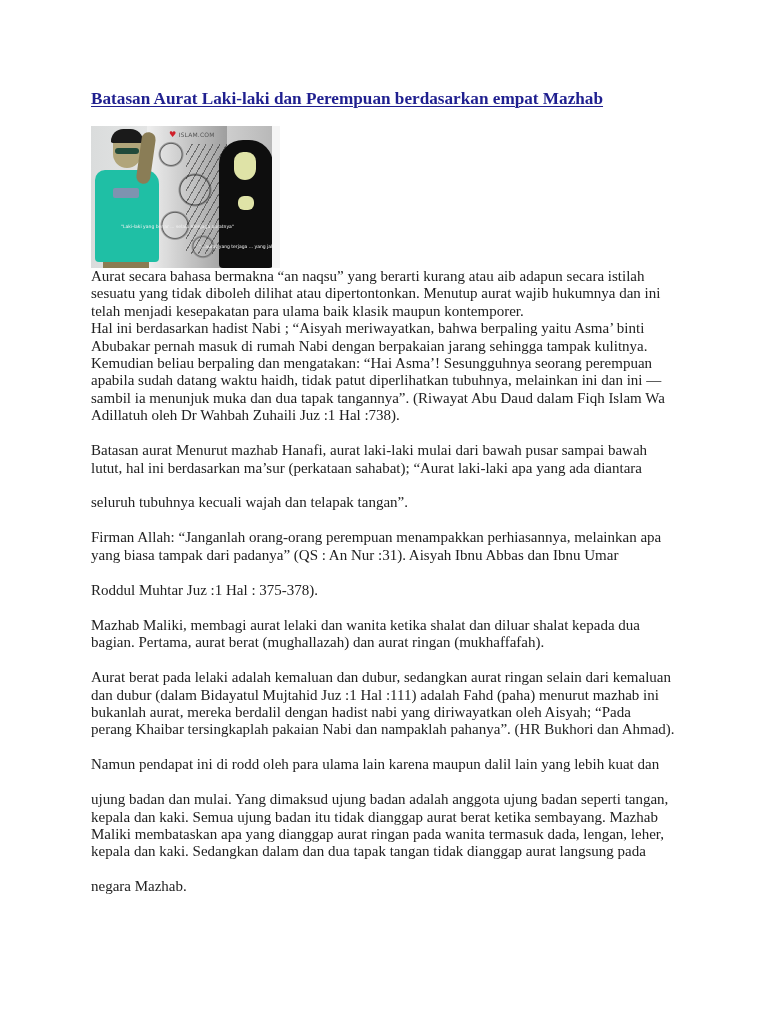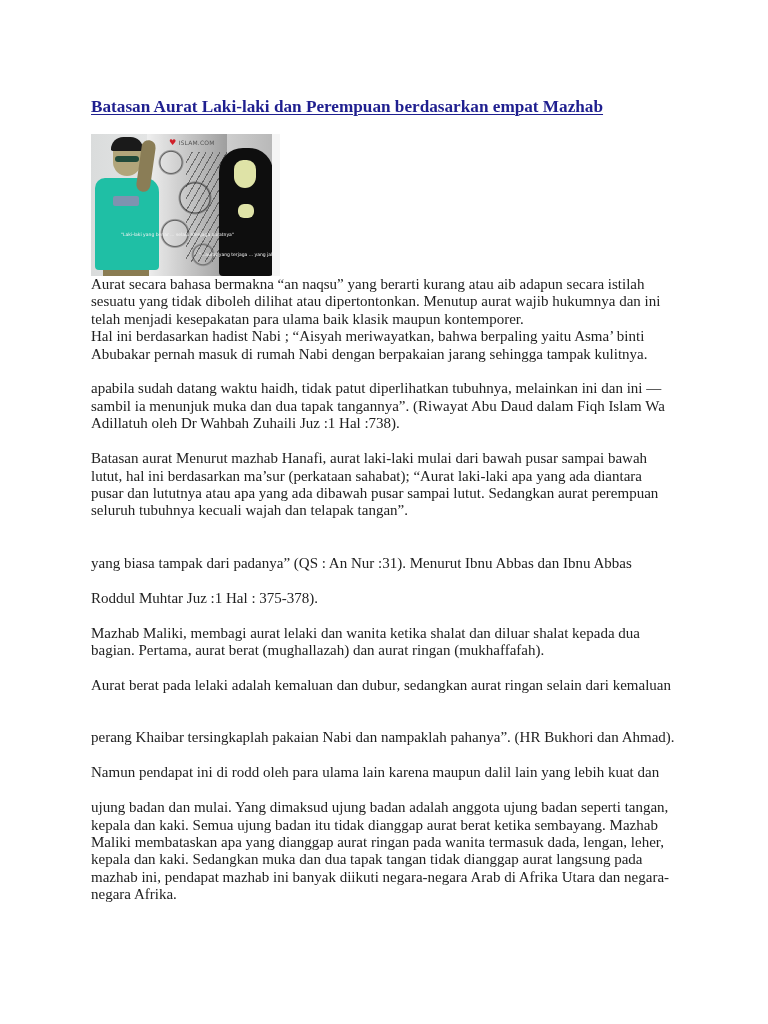--- a/index.html
+++ b/index.html
@@ -18,7 +18,7 @@
   .page {
     position: absolute;
     left: 91px;
-    top: 96px;
+    top: 88px;
     width: 600px;
   }
   .title {

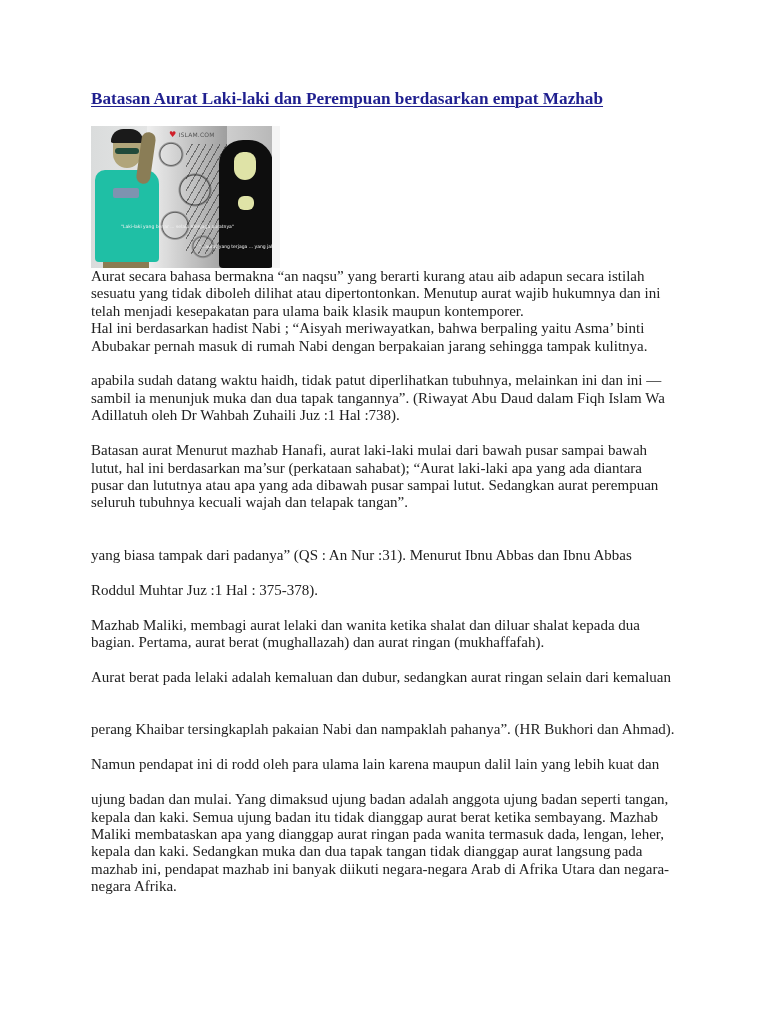--- a/index.html
+++ b/index.html
@@ -235,7 +235,7 @@
       <span>telah menjadi kesepakatan para ulama baik klasik maupun kontemporer.</span><br>
       <span>Hal ini berdasarkan hadist Nabi ; “Aisyah meriwayatkan, bahwa berpaling yaitu Asma’ binti</span><br>
       <span>Abubakar pernah masuk di rumah Nabi dengan berpakaian jarang sehingga tampak kulitnya.</span><br>
-      <br>
+      <span>Kemudian beliau berpaling dan mengatakan: “Hai Asma’! Sesungguhnya seorang perempuan</span><br>
       <span>apabila sudah datang waktu haidh, tidak patut diperlihatkan tubuhnya, melainkan ini dan ini —</span><br>
       <span>sambil ia menunjuk muka dan dua tapak tangannya”. (Riwayat Abu Daud dalam Fiqh Islam Wa</span><br>
       <span>Adillatuh oleh Dr Wahbah Zuhaili Juz :1 Hal :738).</span>

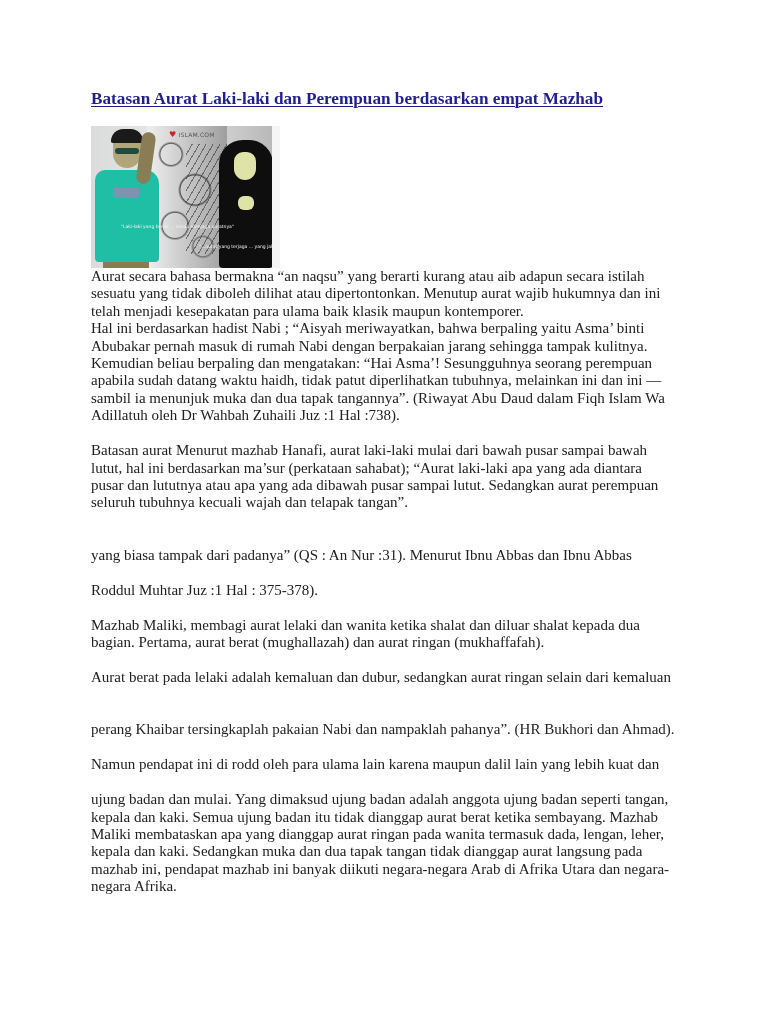--- a/index.html
+++ b/index.html
@@ -245,7 +245,7 @@
     <p>
       <span>Batasan aurat Menurut mazhab Hanafi, aurat laki-laki mulai dari bawah pusar sampai bawah</span><br>
       <span>lutut, hal ini berdasarkan ma’sur (perkataan sahabat); “Aurat laki-laki apa yang ada diantara</span><br>
-      <span>pusar dan lututnya atau apa yang ada dibawah pusar sampai lutut. Sedangkan aurat perempuan</span><br>
+      <br>
       <span>seluruh tubuhnya kecuali wajah dan telapak tangan”.</span>
     </p>
     <div class="gap"></div>

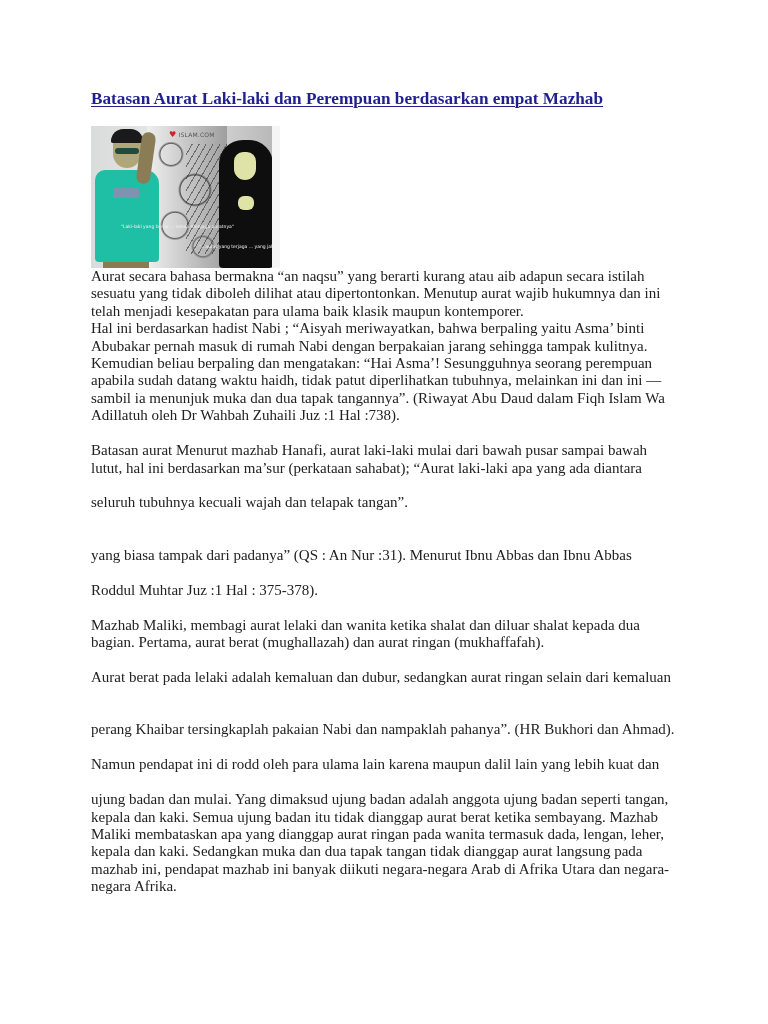--- a/index.html
+++ b/index.html
@@ -251,7 +251,7 @@
     <div class="gap"></div>
 
     <p>
-      <br>
+      <span>Firman Allah: “Janganlah orang-orang perempuan menampakkan perhiasannya, melainkan apa</span><br>
       <span>yang biasa tampak dari padanya” (QS : An Nur :31). Menurut Ibnu Abbas dan Ibnu Abbas</span><br>
       <br>
       <span>Roddul Muhtar Juz :1 Hal : 375-378).</span>

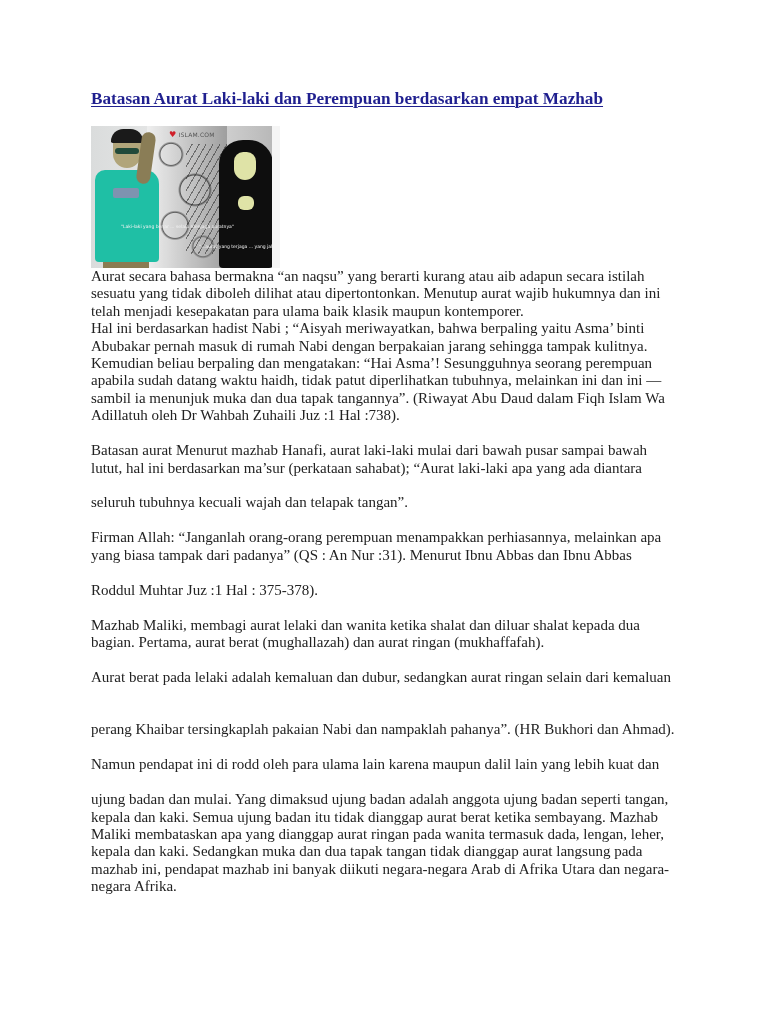--- a/index.html
+++ b/index.html
@@ -252,7 +252,7 @@
 
     <p>
       <span>Firman Allah: “Janganlah orang-orang perempuan menampakkan perhiasannya, melainkan apa</span><br>
-      <span>yang biasa tampak dari padanya” (QS : An Nur :31). Menurut Ibnu Abbas dan Ibnu Abbas</span><br>
+      <span>yang biasa tampak dari padanya” (QS : An Nur :31). Aisyah Ibnu Abbas dan Ibnu Umar</span><br>
       <br>
       <span>Roddul Muhtar Juz :1 Hal : 375-378).</span>
     </p>

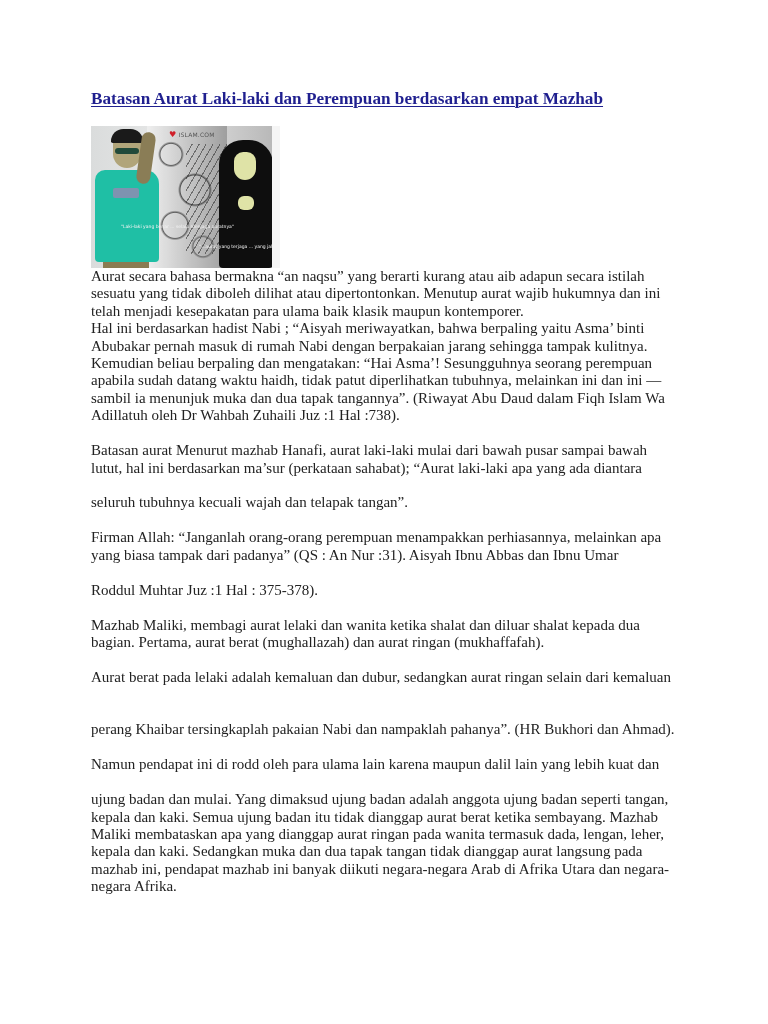--- a/index.html
+++ b/index.html
@@ -266,7 +266,7 @@
 
     <p>
       <span>Aurat berat pada lelaki adalah kemaluan dan dubur, sedangkan aurat ringan selain dari kemaluan</span><br>
-      <br>
+      <span>dan dubur (dalam Bidayatul Mujtahid Juz :1 Hal :111) adalah Fahd (paha) menurut mazhab ini</span><br>
       <br>
       <span>perang Khaibar tersingkaplah pakaian Nabi dan nampaklah pahanya”. (HR Bukhori dan Ahmad).</span>
     </p>

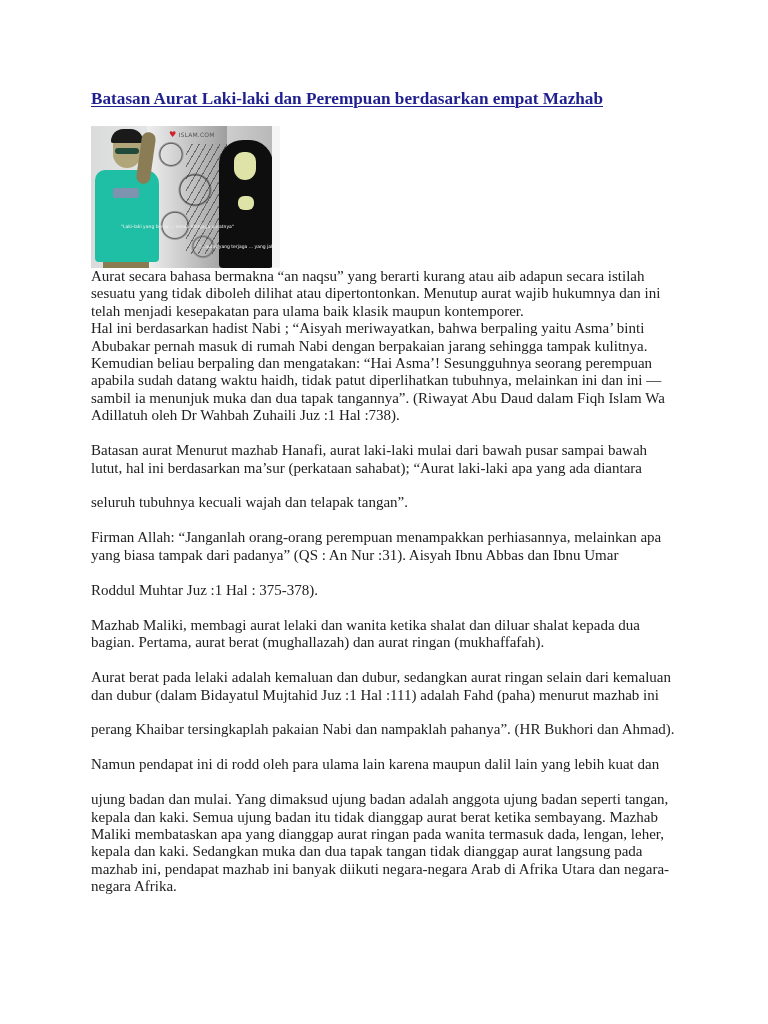--- a/index.html
+++ b/index.html
@@ -267,7 +267,7 @@
     <p>
       <span>Aurat berat pada lelaki adalah kemaluan dan dubur, sedangkan aurat ringan selain dari kemaluan</span><br>
       <span>dan dubur (dalam Bidayatul Mujtahid Juz :1 Hal :111) adalah Fahd (paha) menurut mazhab ini</span><br>
-      <br>
+      <span>bukanlah aurat, mereka berdalil dengan hadist nabi yang diriwayatkan oleh Aisyah; “Pada</span><br>
       <span>perang Khaibar tersingkaplah pakaian Nabi dan nampaklah pahanya”. (HR Bukhori dan Ahmad).</span>
     </p>
     <div class="gap"></div>

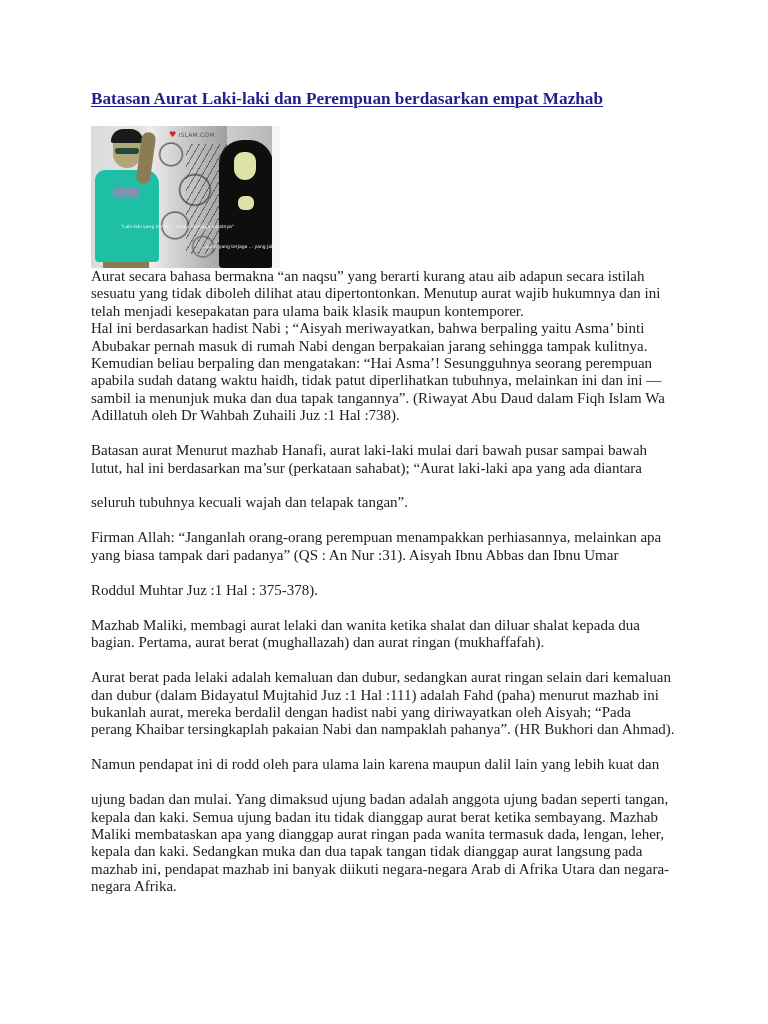--- a/index.html
+++ b/index.html
@@ -278,7 +278,7 @@
       <span>ujung badan dan mulai. Yang dimaksud ujung badan adalah anggota ujung badan seperti tangan,</span><br>
       <span>kepala dan kaki. Semua ujung badan itu tidak dianggap aurat berat ketika sembayang. Mazhab</span><br>
       <span>Maliki membataskan apa yang dianggap aurat ringan pada wanita termasuk dada, lengan, leher,</span><br>
-      <span>kepala dan kaki. Sedangkan muka dan dua tapak tangan tidak dianggap aurat langsung pada</span><br>
+      <span>kepala dan kaki. Sedangkan dalam dan dua tapak tangan tidak dianggap aurat langsung pada</span><br>
       <span>mazhab ini, pendapat mazhab ini banyak diikuti negara-negara Arab di Afrika Utara dan negara-</span><br>
       <span>negara Afrika.</span>
     </p>

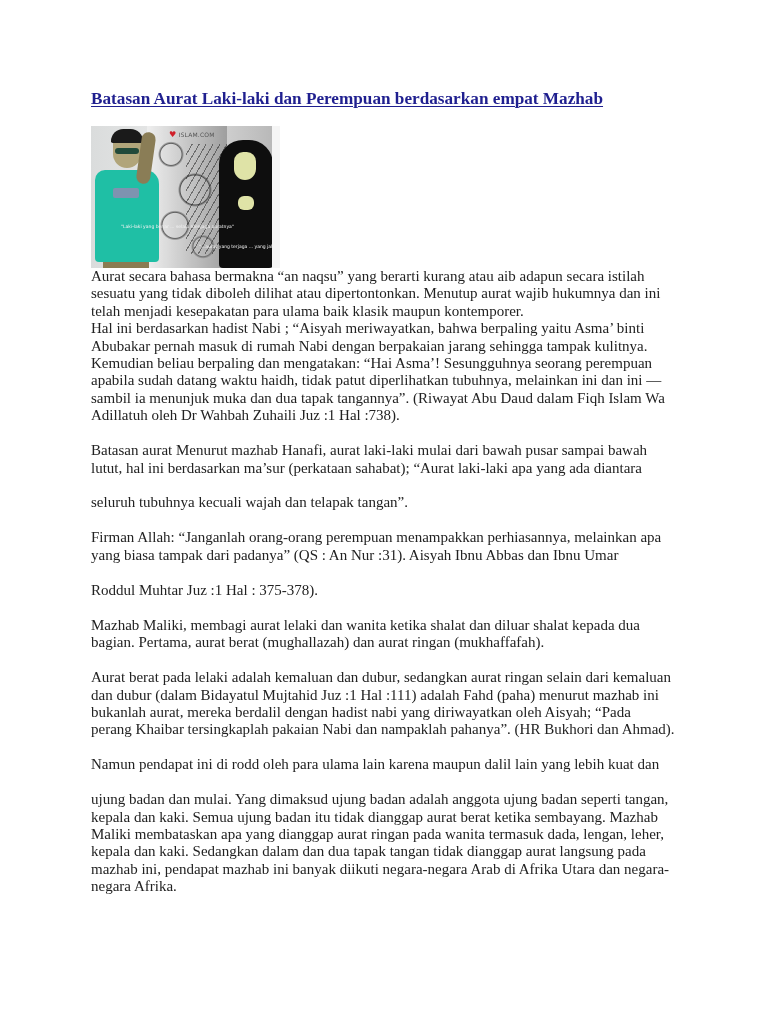--- a/index.html
+++ b/index.html
@@ -279,7 +279,7 @@
       <span>kepala dan kaki. Semua ujung badan itu tidak dianggap aurat berat ketika sembayang. Mazhab</span><br>
       <span>Maliki membataskan apa yang dianggap aurat ringan pada wanita termasuk dada, lengan, leher,</span><br>
       <span>kepala dan kaki. Sedangkan dalam dan dua tapak tangan tidak dianggap aurat langsung pada</span><br>
-      <span>mazhab ini, pendapat mazhab ini banyak diikuti negara-negara Arab di Afrika Utara dan negara-</span><br>
+      <br>
       <span>negara Afrika.</span>
     </p>
   </div>

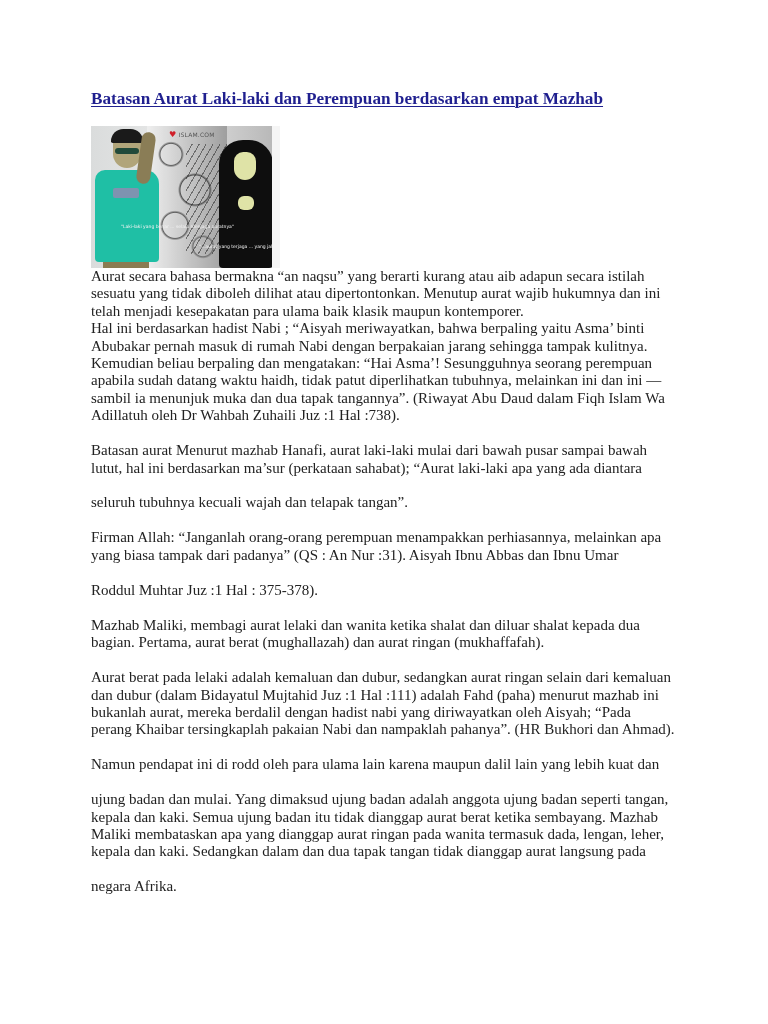--- a/index.html
+++ b/index.html
@@ -280,7 +280,7 @@
       <span>Maliki membataskan apa yang dianggap aurat ringan pada wanita termasuk dada, lengan, leher,</span><br>
       <span>kepala dan kaki. Sedangkan dalam dan dua tapak tangan tidak dianggap aurat langsung pada</span><br>
       <br>
-      <span>negara Afrika.</span>
+      <span>negara Mazhab.</span>
     </p>
   </div>
 </div>

